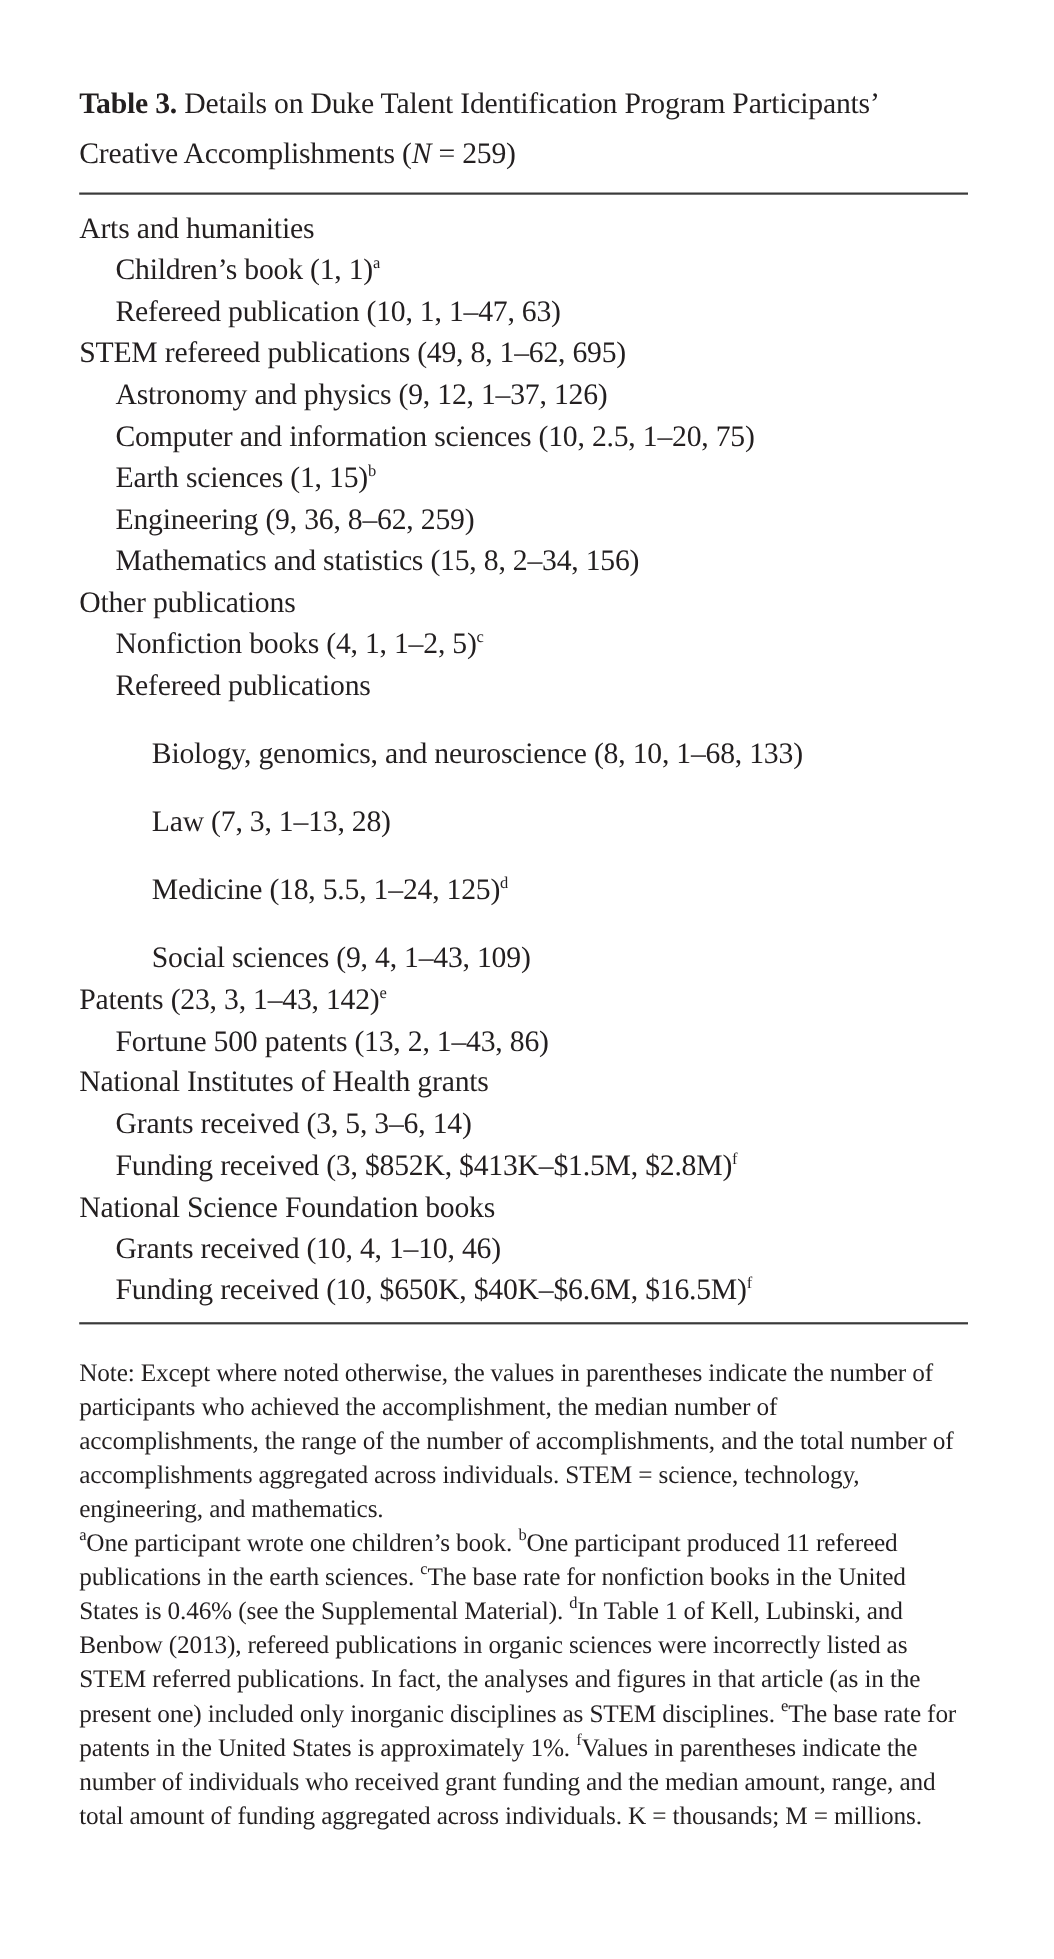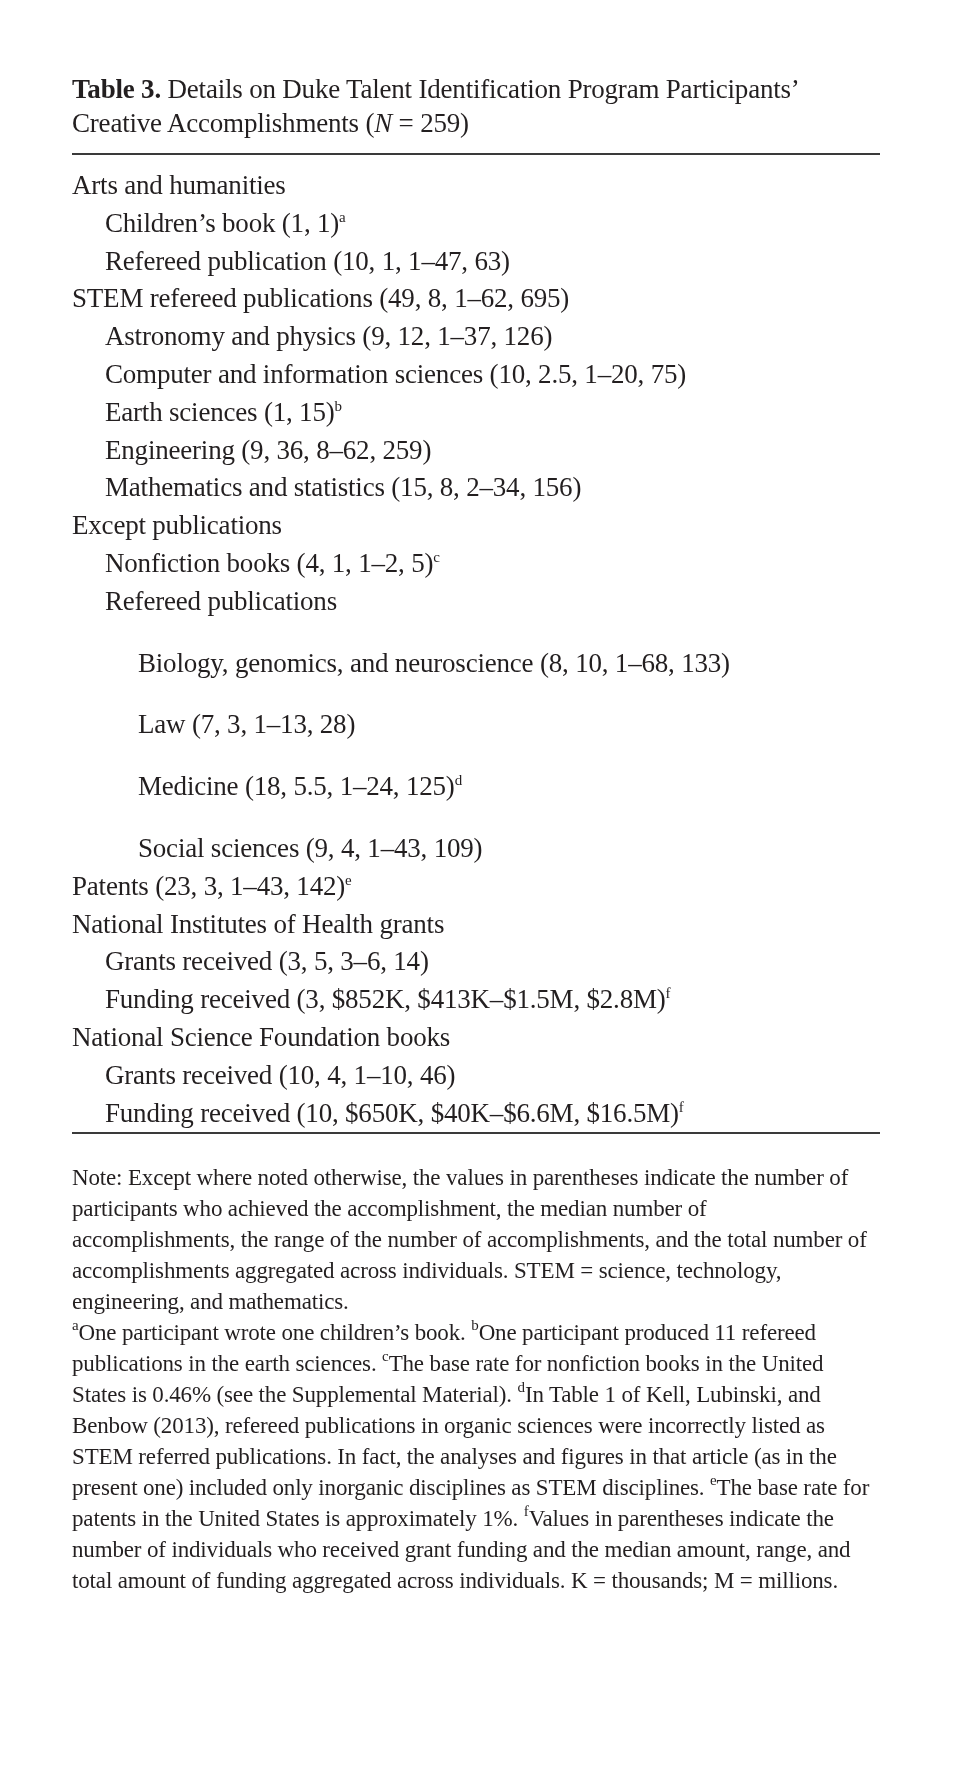--- a/index.html
+++ b/index.html
@@ -6,7 +6,7 @@
   body { width: 958px; height: 1781px; position: relative; overflow: hidden;
          font-family: "Liberation Serif", "DejaVu Serif", serif; color: #231f20; }
   .page { position: absolute; left: 72px; top: 72px; width: 808px; }
-  .caption { font-size: 27px; line-height: 34px; letter-spacing: -0.2px; }
+  .caption { font-size: 27px; line-height: 45px; letter-spacing: -0.2px; }
   .caption .label { font-weight: bold; }
   .rule { border-top: 2px solid #3a3a3a; width: 808px; }
   .rule.top { margin-top: 13px; }

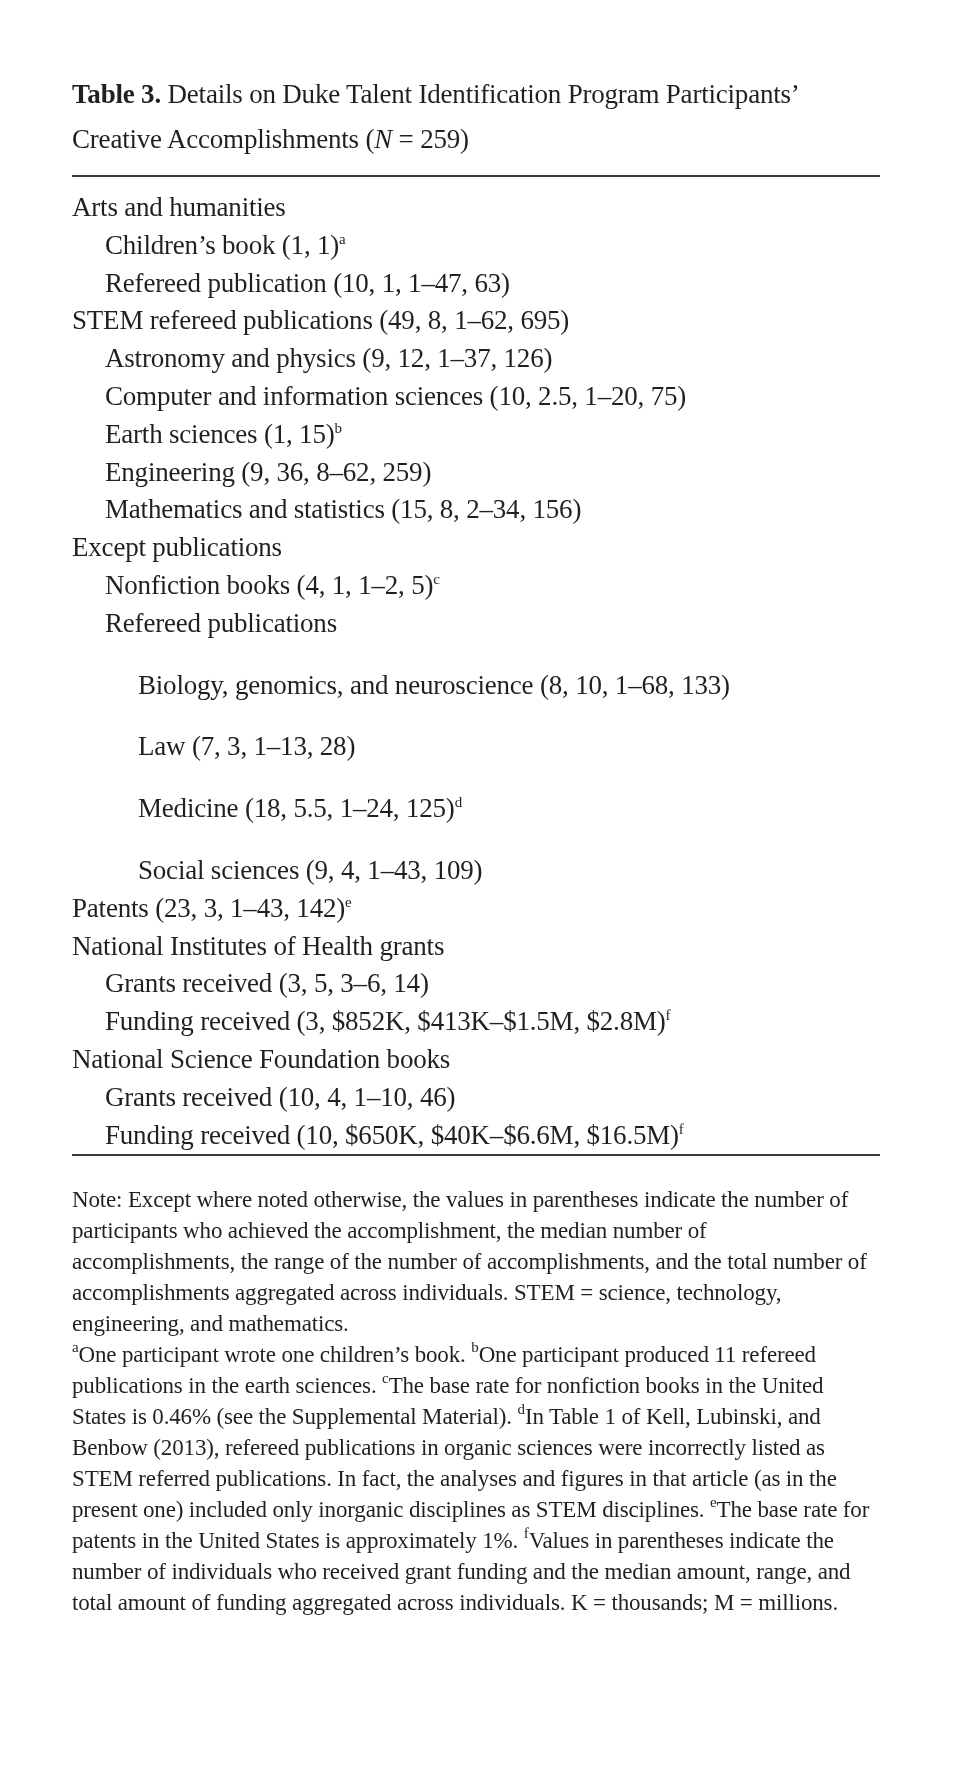--- a/index.html
+++ b/index.html
@@ -10,7 +10,7 @@
   .caption .label { font-weight: bold; }
   .rule { border-top: 2px solid #3a3a3a; width: 808px; }
   .rule.top { margin-top: 13px; }
-  .body { padding-top: 12px; }
+  .body { padding-top: 12px; padding-bottom: 10px; }
   .row { font-size: 27px; line-height: 37.8px; white-space: nowrap; letter-spacing: -0.2px; }
   .row.l1 { padding-left: 0; }
   .row.l2 { padding-left: 33px; }

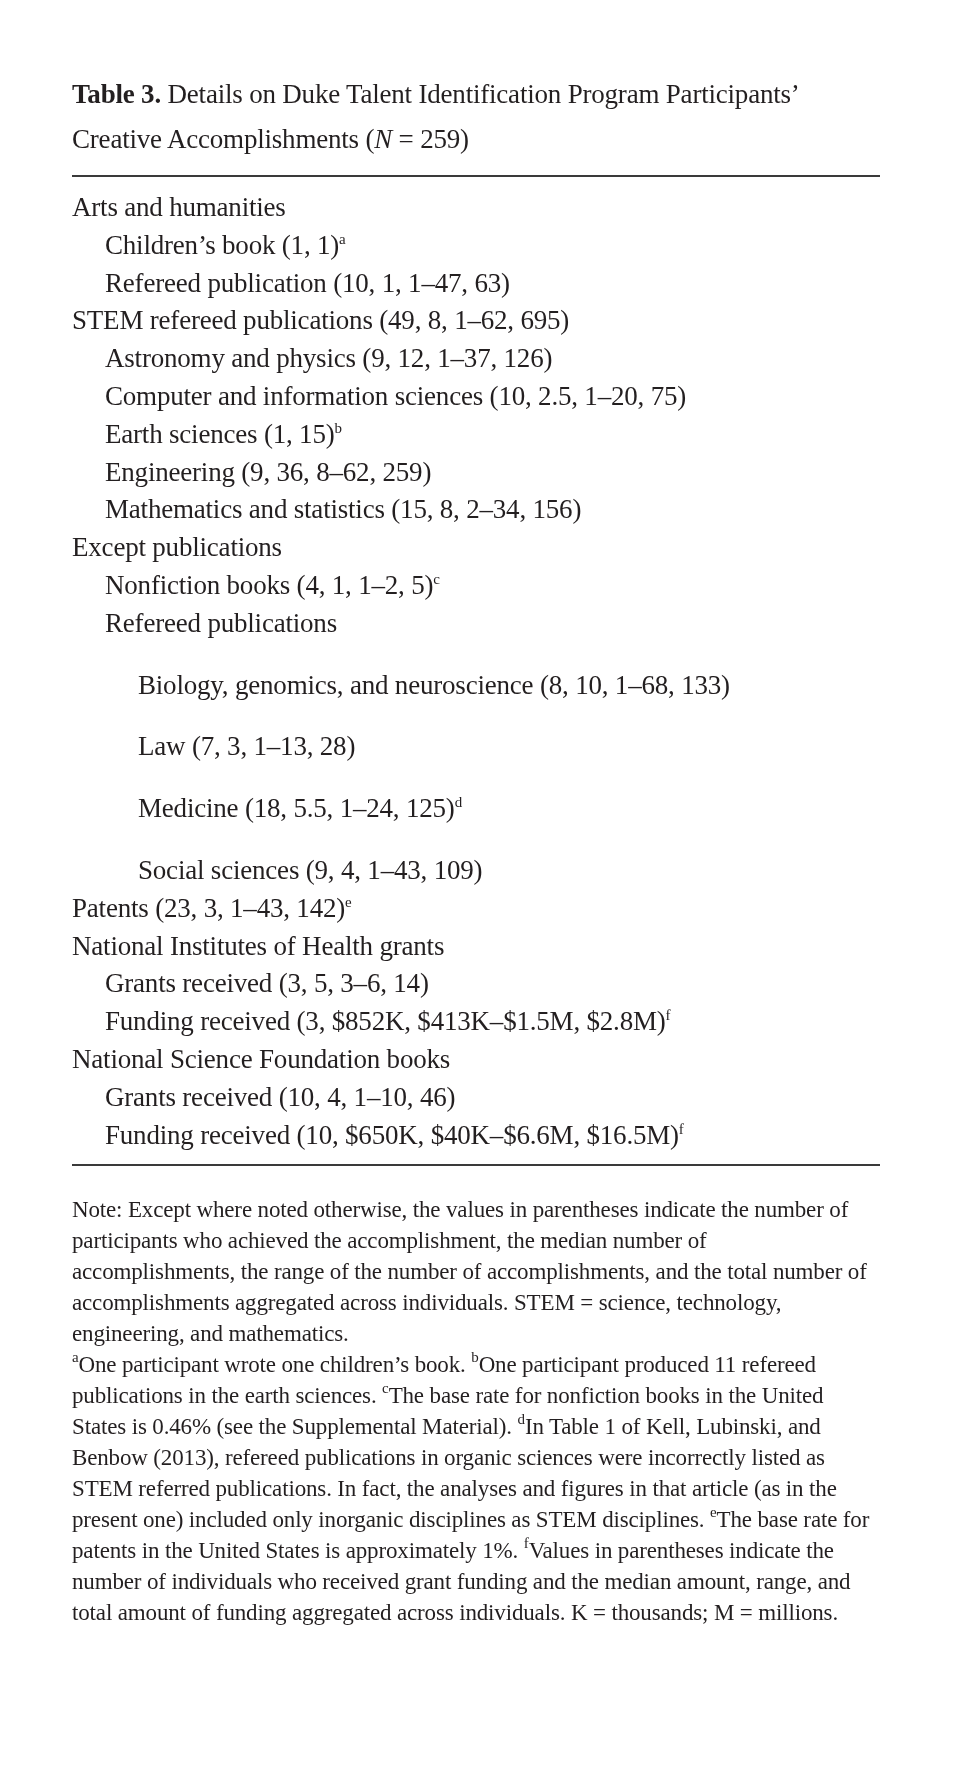--- a/index.html
+++ b/index.html
@@ -38,7 +38,7 @@
       <div class="row l2"><span>Earth sciences (1, 15)</span><sup>b</sup></div>
       <div class="row l2"><span>Engineering (9, 36, 8–62, 259)</span></div>
       <div class="row l2"><span>Mathematics and statistics (15, 8, 2–34, 156)</span></div>
-      <div class="row l1"><span>Except publications</span></div>
+      <div class="row l1"><span>Other publications</span></div>
       <div class="row l2"><span>Nonfiction books (4, 1, 1–2, 5)</span><sup>c</sup></div>
       <div class="row l2"><span>Refereed publications</span></div>
       <div class="row l3"><span>Biology, genomics, and neuroscience (8, 10, 1–68, 133)</span></div>

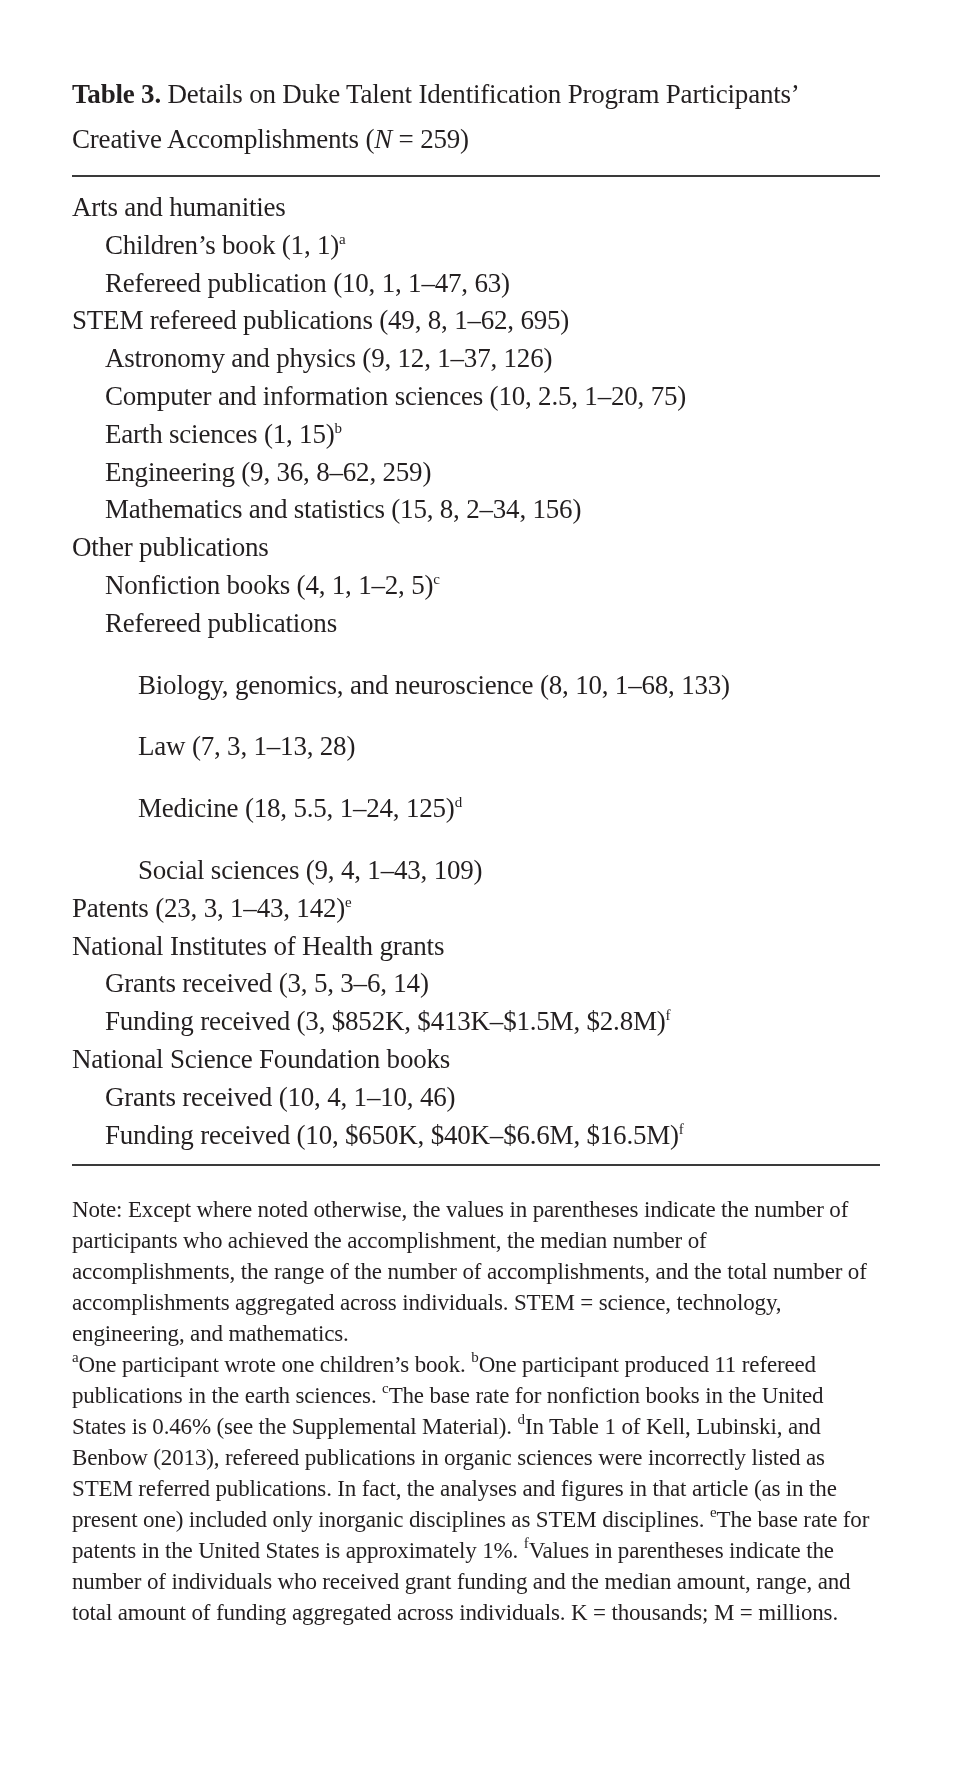--- a/index.html
+++ b/index.html
@@ -46,6 +46,7 @@
       <div class="row l3"><span>Medicine (18, 5.5, 1–24, 125)</span><sup>d</sup></div>
       <div class="row l3"><span>Social sciences (9, 4, 1–43, 109)</span></div>
       <div class="row l1"><span>Patents (23, 3, 1–43, 142)</span><sup>e</sup></div>
+      <div class="row l2"><span>Fortune 500 patents (13, 2, 1–43, 86)</span></div>
       <div class="row l1"><span>National Institutes of Health grants</span></div>
       <div class="row l2"><span>Grants received (3, 5, 3–6, 14)</span></div>
       <div class="row l2"><span>Funding received (3, $852K, $413K–$1.5M, $2.8M)</span><sup>f</sup></div>

